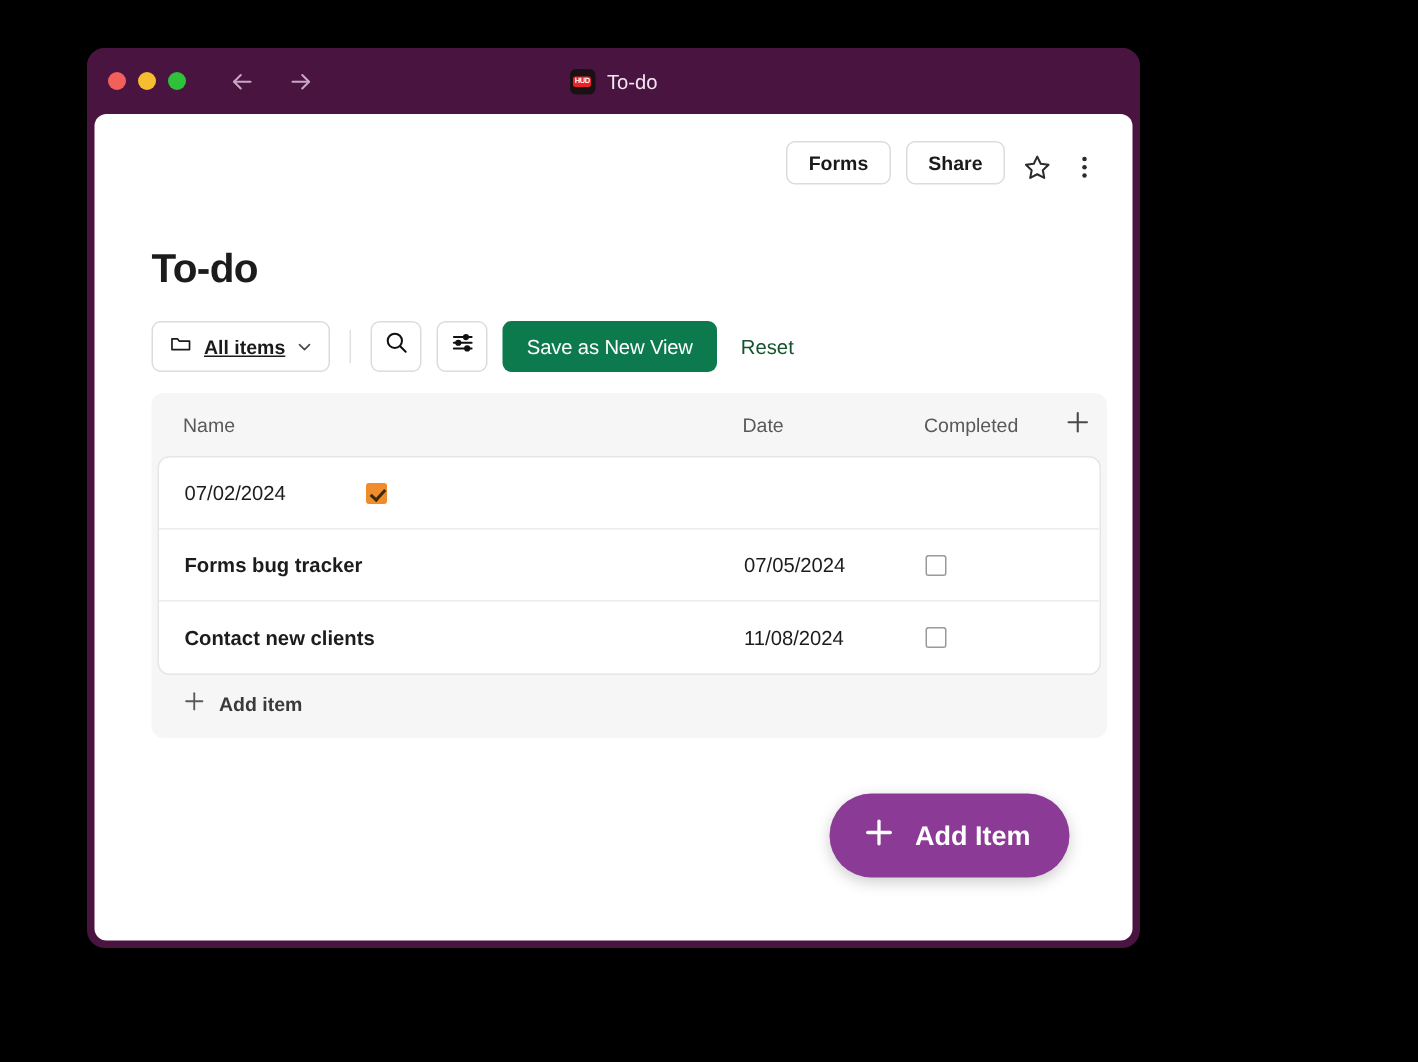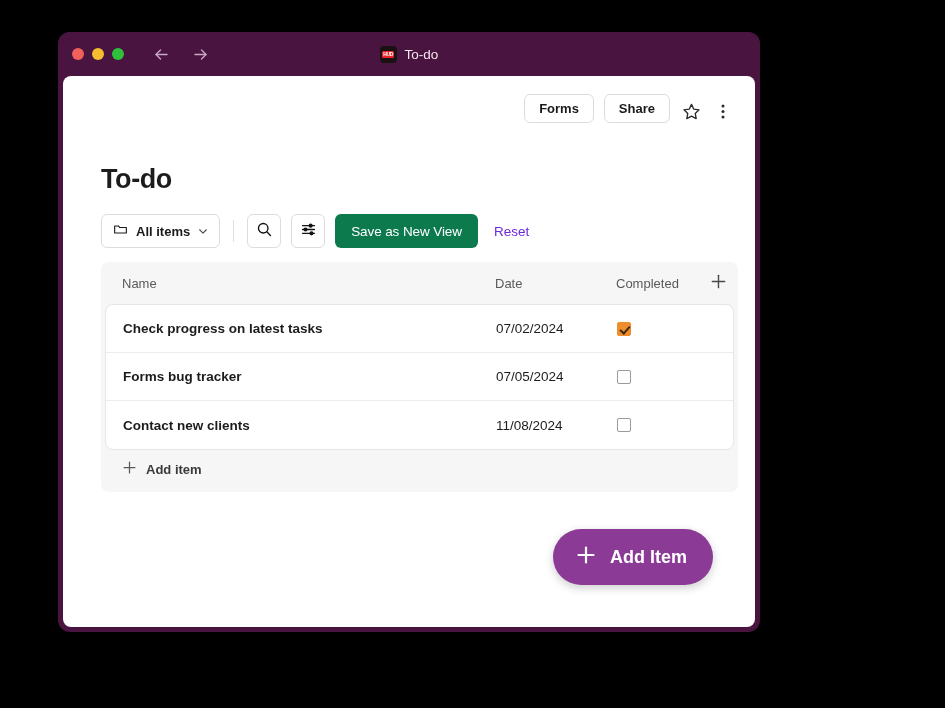--- a/index.html
+++ b/index.html
@@ -171,6 +171,7 @@
     color: #1a1a1a;
     cursor: pointer;
     height: 34px;
+    text-decoration: underline;
   }
   .divider-v {
     width: 1px;

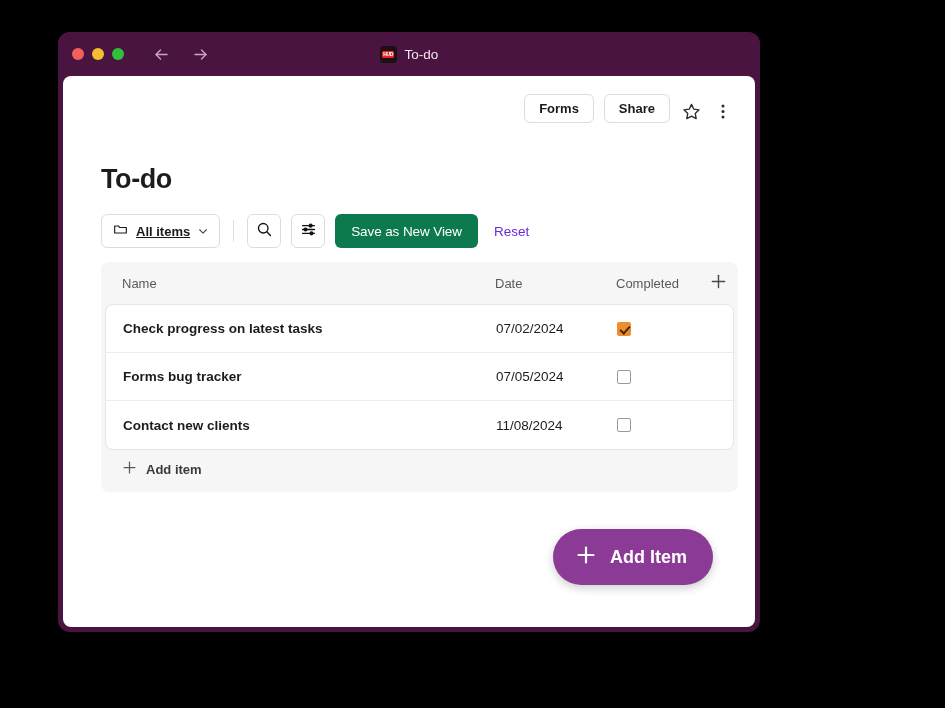--- a/index.html
+++ b/index.html
@@ -204,7 +204,7 @@
     letter-spacing: -0.1px;
   }
   .reset-link {
-    color: #6d28d9;
+    color: #14532d;
     font-size: 13.5px;
     margin-left: 16px;
     cursor: pointer;

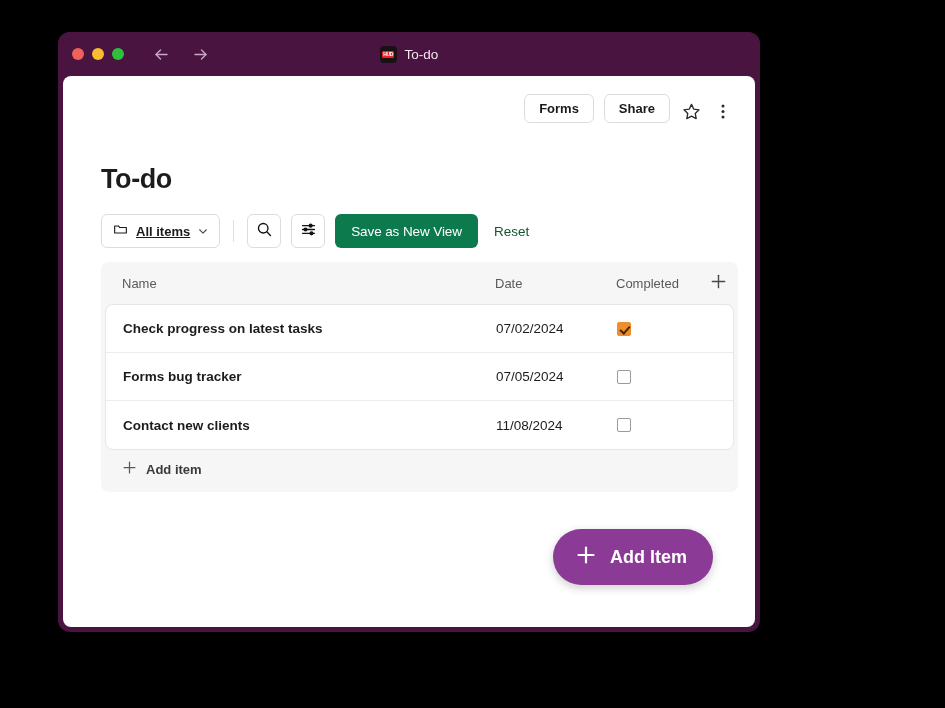--- a/index.html
+++ b/index.html
@@ -455,7 +455,6 @@
       <div class="rows-card">
 
         <div class="row">
-          <div class="cell-name">Check progress on latest tasks</div>
           <div class="cell-date">07/02/2024</div>
           <div class="cell-completed">
             <span class="cbox checked"></span>

